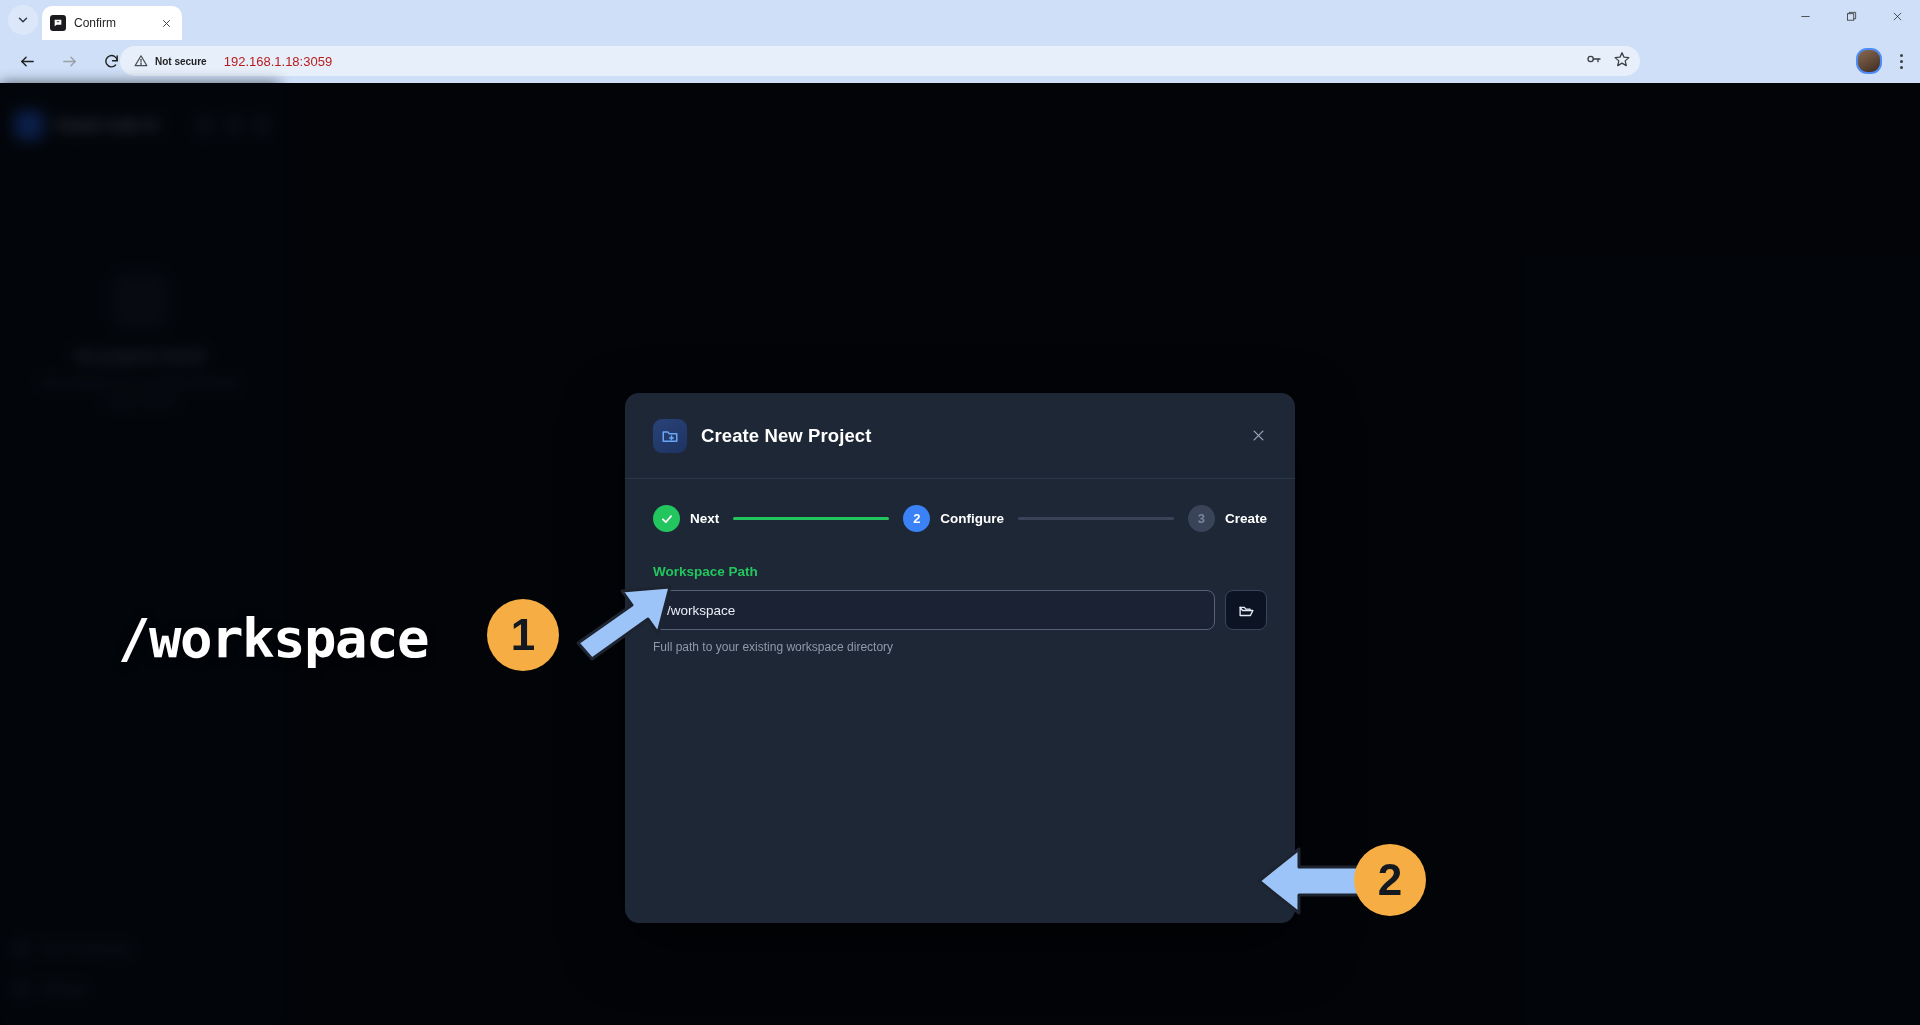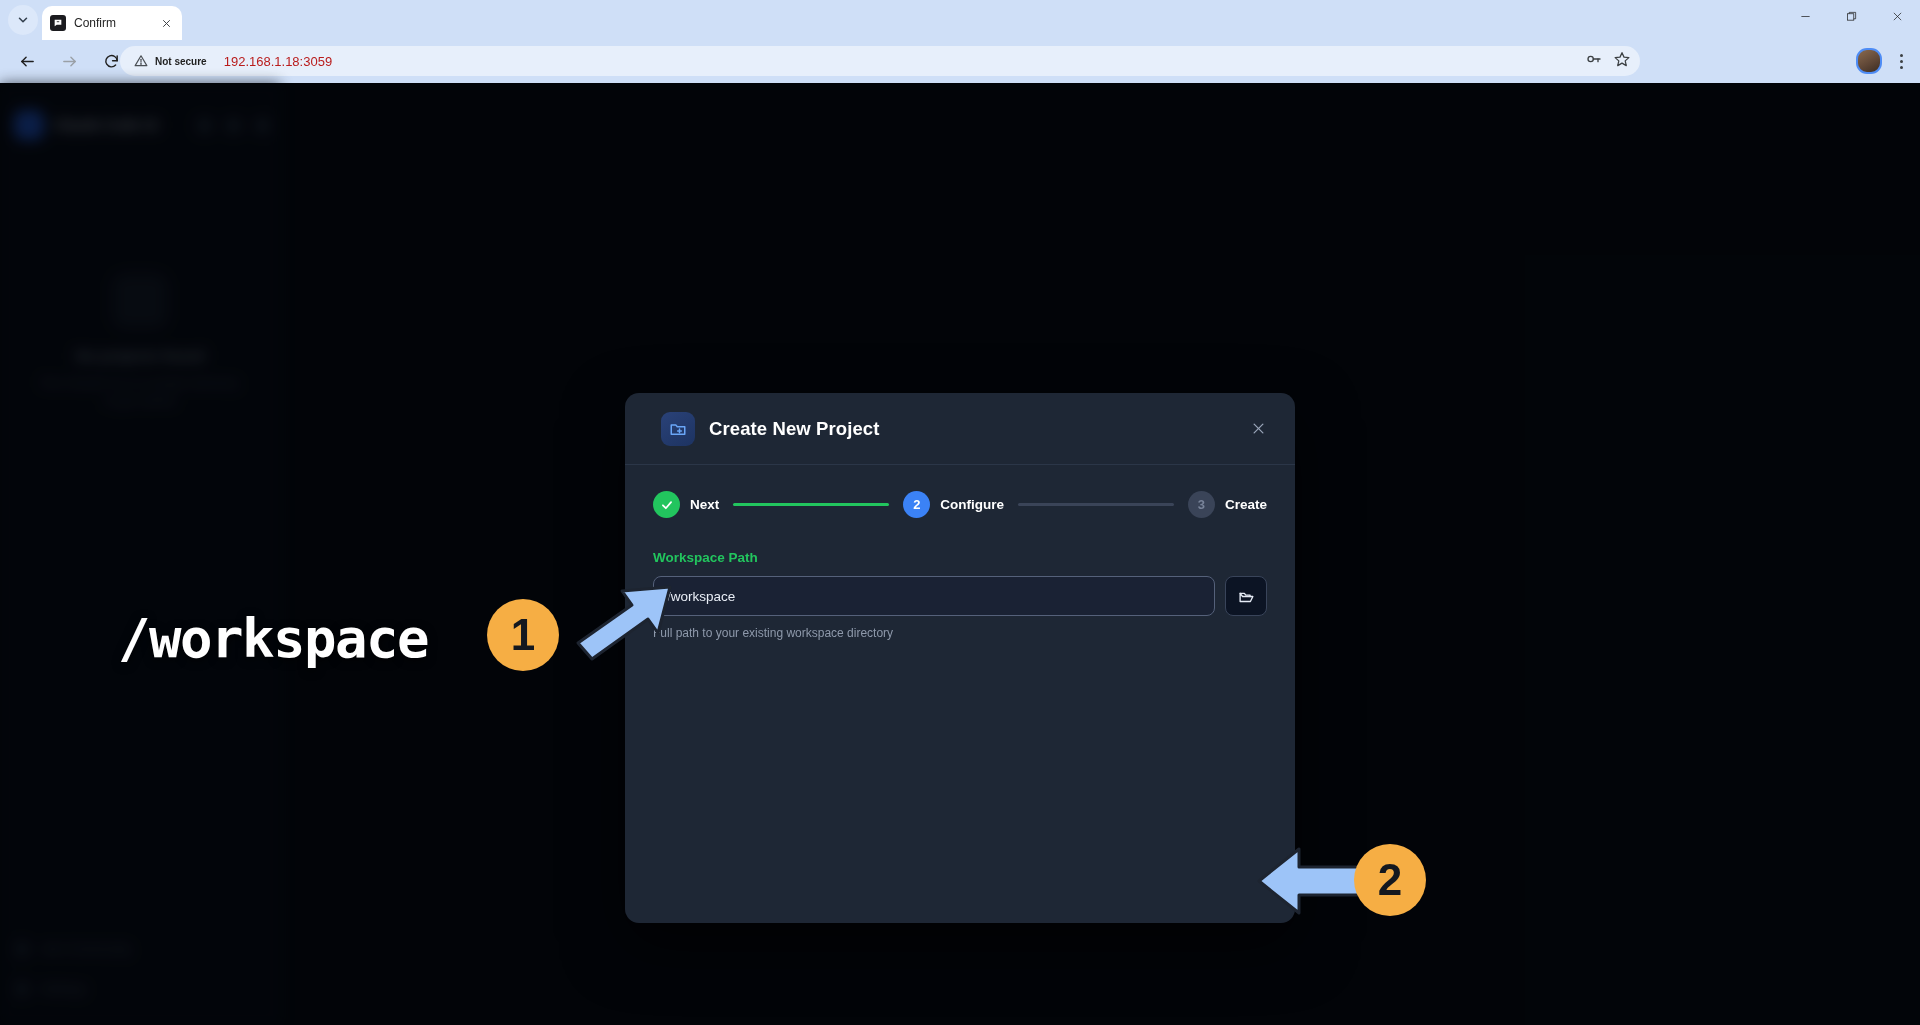--- a/index.html
+++ b/index.html
@@ -98,7 +98,7 @@
     box-shadow: 0 22px 60px rgba(0,0,0,.62);
     display: flex; flex-direction: column;
   }
-  .m-head { height: 72px; display: flex; align-items: center; padding: 0 36px; gap: 14px; border-bottom: 1px solid #2b3648; position: relative; }
+  .m-head { height: 86px; display: flex; align-items: center; padding: 0 28px; gap: 14px; border-bottom: 1px solid #2b3648; position: relative; }
   .m-head-icon {
     width: 34px; height: 34px; border-radius: 9px;
     background: linear-gradient(145deg,#2a4278,#1d3362);

